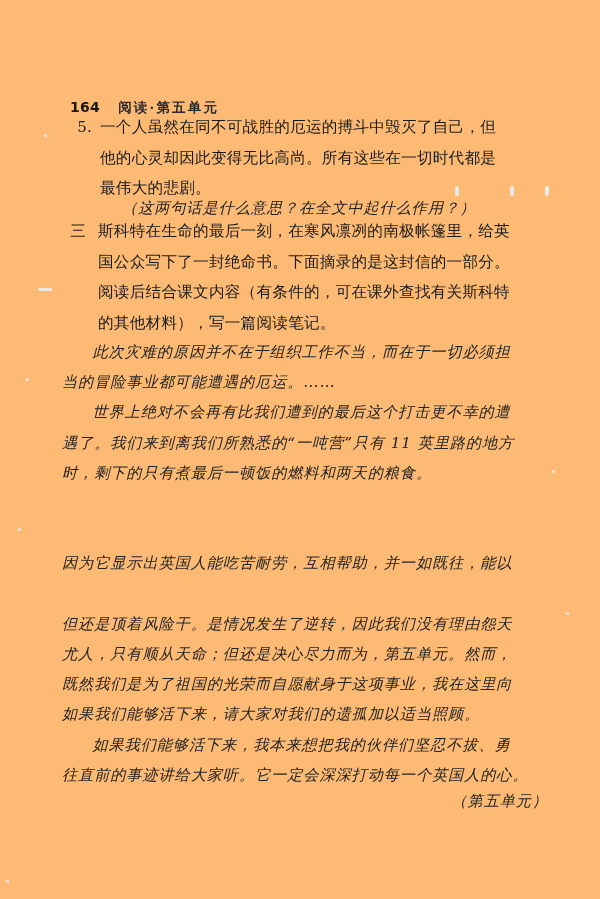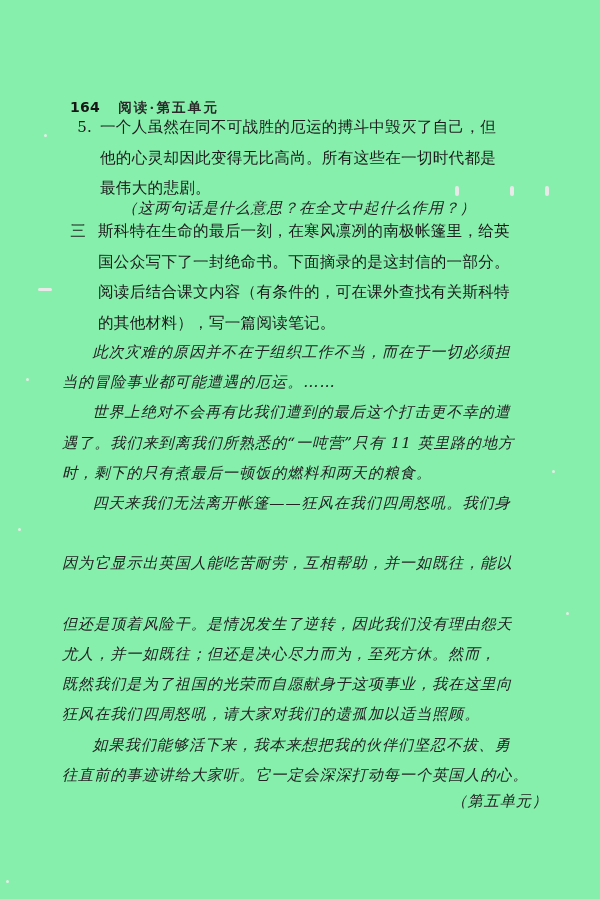--- a/index.html
+++ b/index.html
@@ -19,7 +19,7 @@
   .page {
     position: absolute;
     inset: 0;
-    background: #86efac;
+    background: #fdba74;
   }
 
   

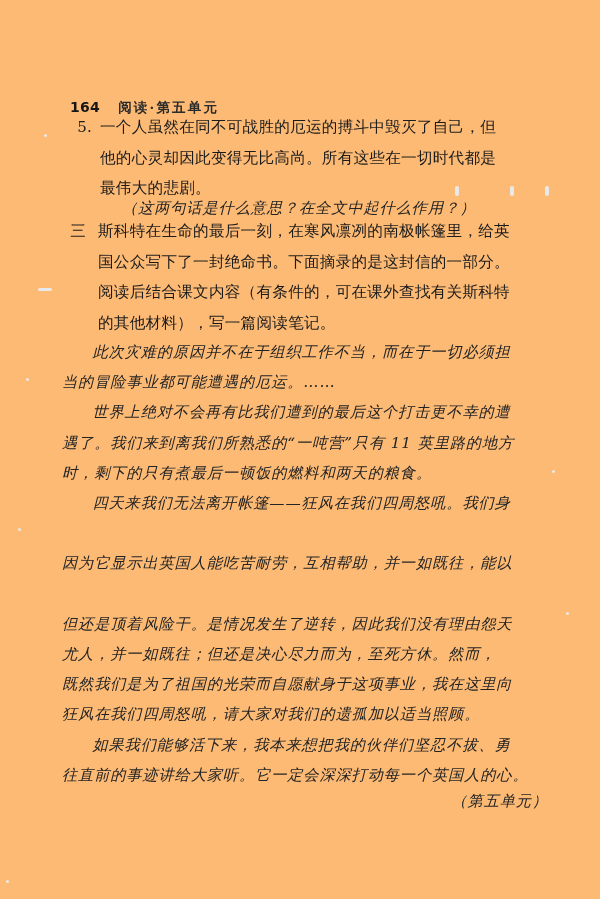--- a/index.html
+++ b/index.html
@@ -199,7 +199,7 @@
     </div>
 
     <div class="para">
-      <span class="line">四天来我们无法离开帐篷——狂风在我们四周怒吼。我们身</span><br>
+      <br>
       <br>
       <span class="line">因为它显示出英国人能吃苦耐劳，互相帮助，并一如既往，能以</span><br>
       <br>

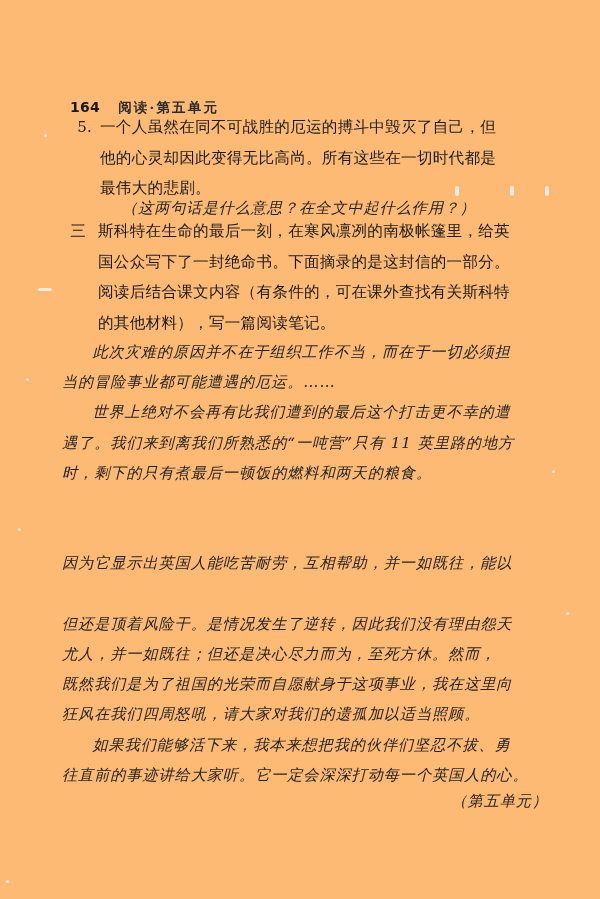--- a/index.html
+++ b/index.html
@@ -204,7 +204,7 @@
       <span class="line">因为它显示出英国人能吃苦耐劳，互相帮助，并一如既往，能以</span><br>
       <br>
       <span class="line">但还是顶着风险干。是情况发生了逆转，因此我们没有理由怨天</span><br>
-      <span class="line">尤人，并一如既往；但还是决心尽力而为，至死方休。然而，</span><br>
+      <span class="line">尤人，只有顺从天命；但还是决心尽力而为，第五单元。然而，</span><br>
       <span class="line">既然我们是为了祖国的光荣而自愿献身于这项事业，我在这里向</span><br>
       <span class="line">狂风在我们四周怒吼，请大家对我们的遗孤加以适当照顾。</span>
     </div>

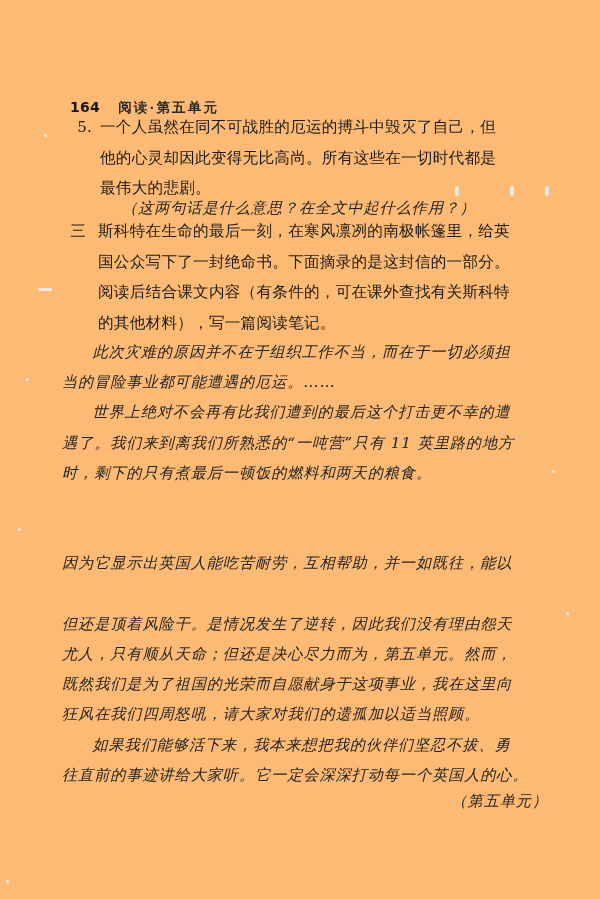--- a/index.html
+++ b/index.html
@@ -206,7 +206,7 @@
       <span class="line">但还是顶着风险干。是情况发生了逆转，因此我们没有理由怨天</span><br>
       <span class="line">尤人，只有顺从天命；但还是决心尽力而为，第五单元。然而，</span><br>
       <span class="line">既然我们是为了祖国的光荣而自愿献身于这项事业，我在这里向</span><br>
-      <span class="line">狂风在我们四周怒吼，请大家对我们的遗孤加以适当照顾。</span>
+      <span class="line">如果我们能够活下来，请大家对我们的遗孤加以适当照顾。</span>
     </div>
 
     <div class="para">

